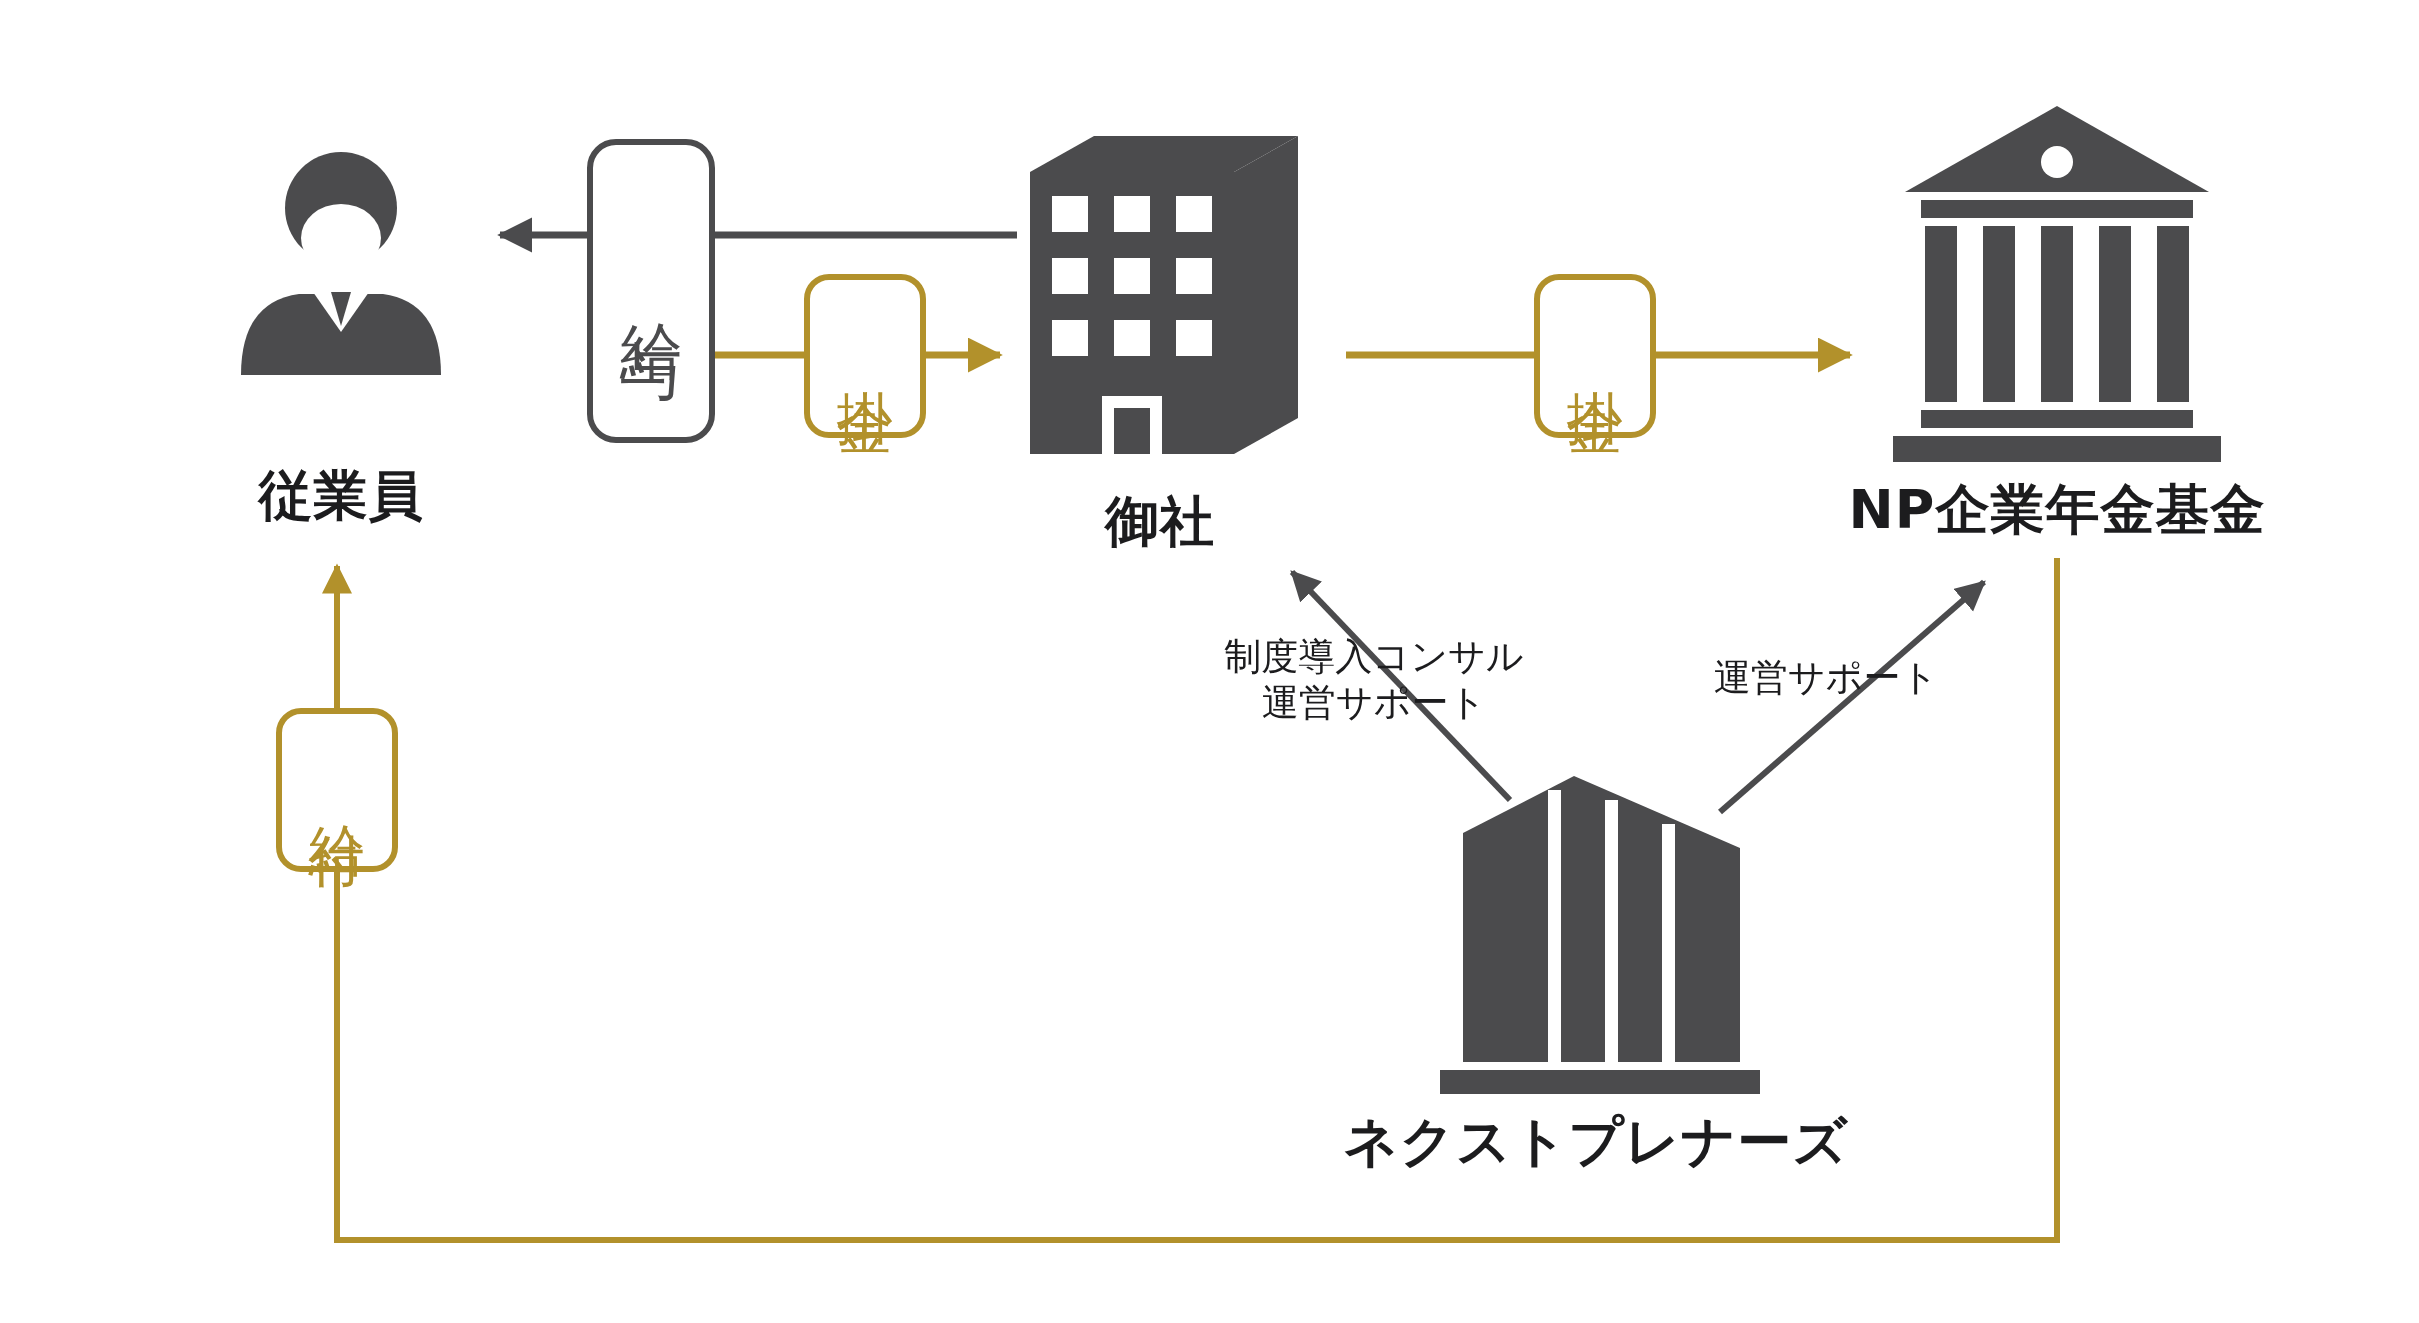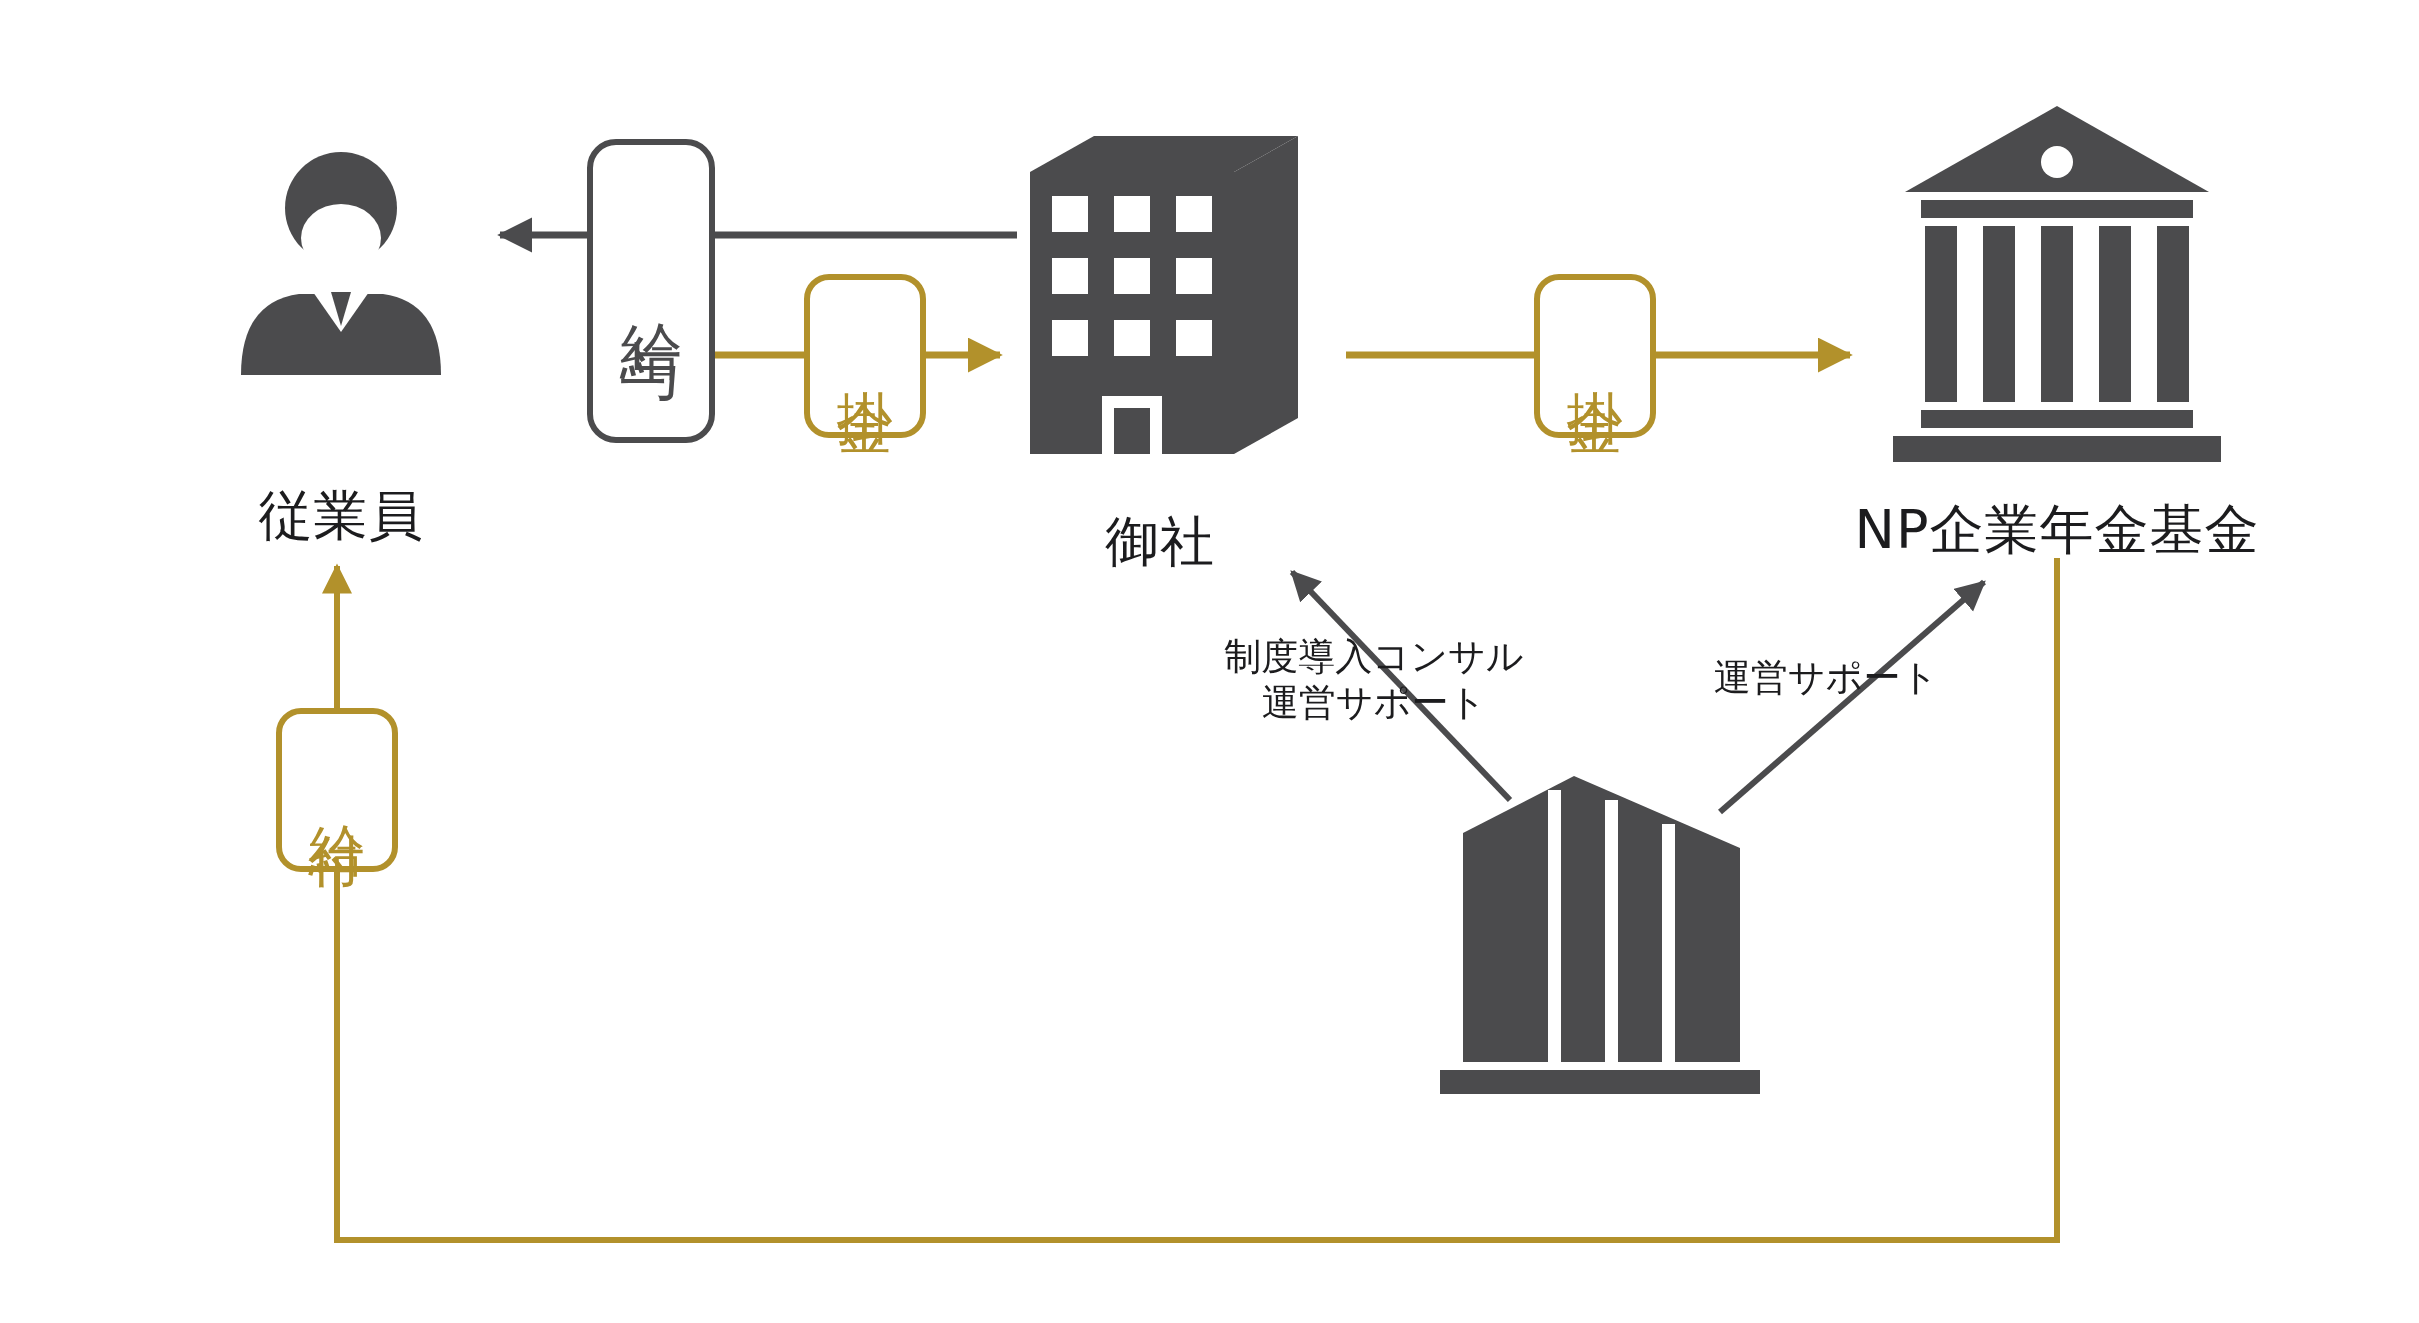--- a/index.html
+++ b/index.html
@@ -30,9 +30,8 @@
   }
   .node-label {
     font-size: 54px;
-    font-weight: normal;
+    font-weight: bold;
     letter-spacing: 1px;
-    margin-top: 20px;
   }
   .small-label {
     font-size: 37px;

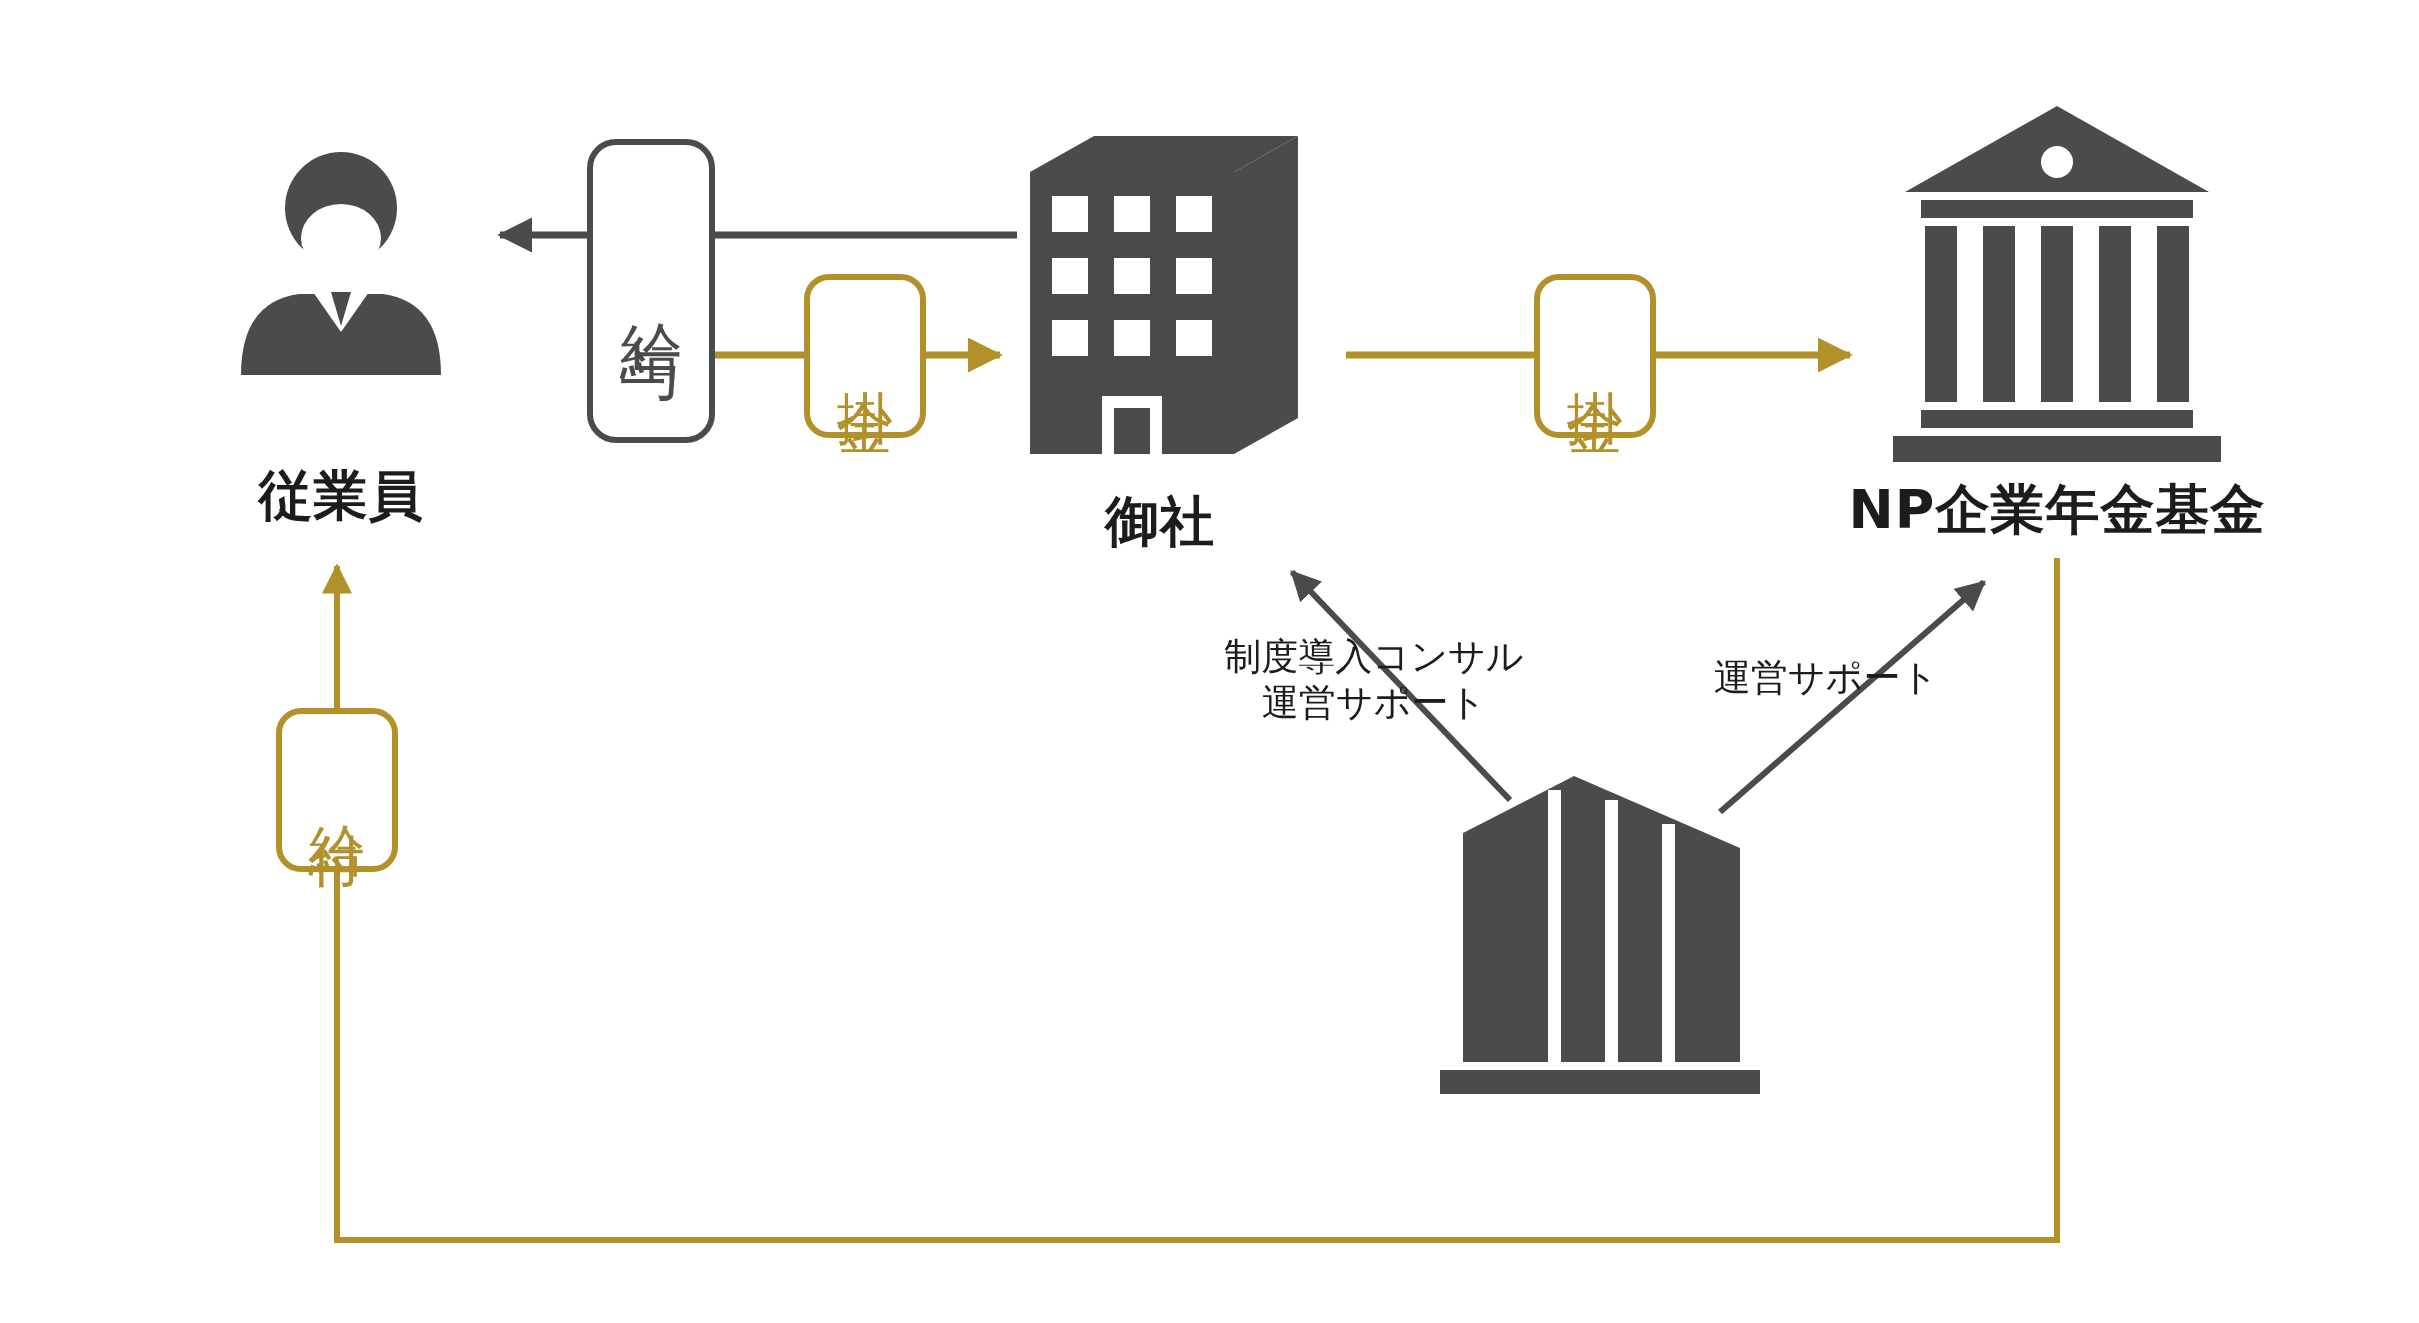--- a/index.html
+++ b/index.html
@@ -145,6 +145,7 @@
   <div class="lbl node-label" style="left:341px; top:496px;">従業員</div>
   <div class="lbl node-label" style="left:1160px; top:522px;">御社</div>
   <div class="lbl node-label" style="left:2057px; top:510px;">NP企業年金基金</div>
+  <div class="lbl node-label" style="left:1596px; top:1142px;">ネクストプレナーズ</div>
 
   <div class="vtext gray" style="left:651px; top:291px;">給与</div>
   <div class="vtext gold" style="left:865px; top:356px;">掛金</div>

